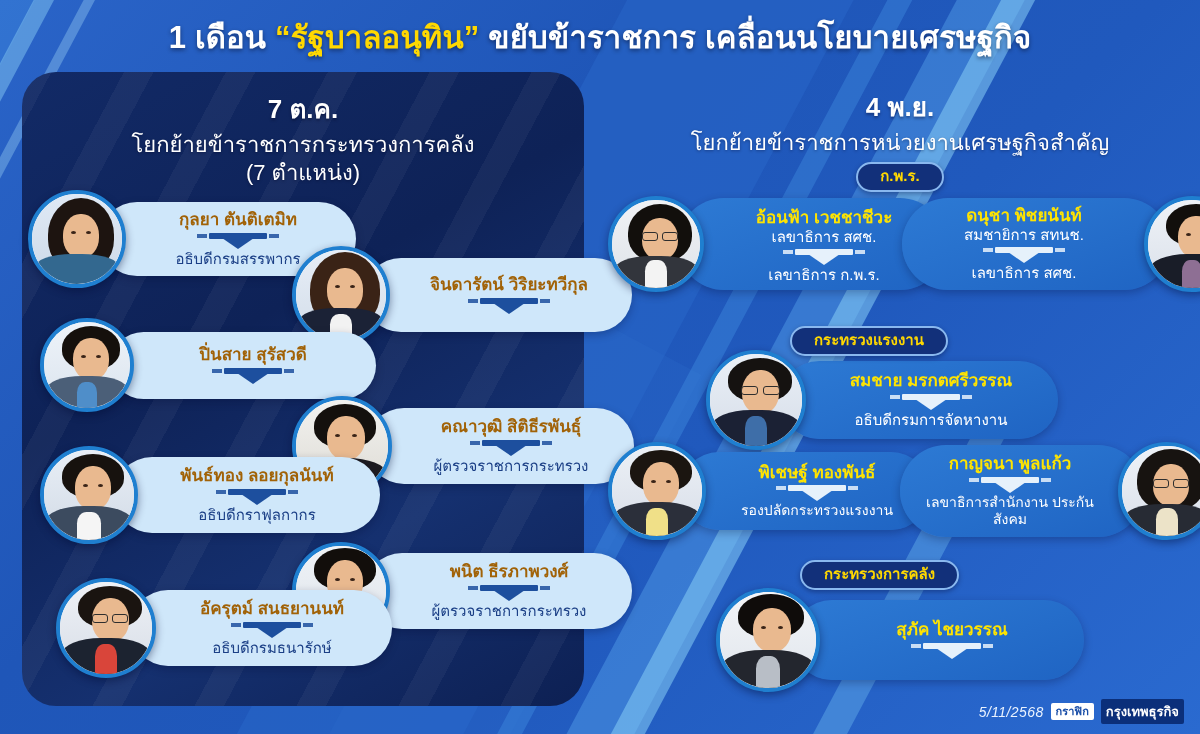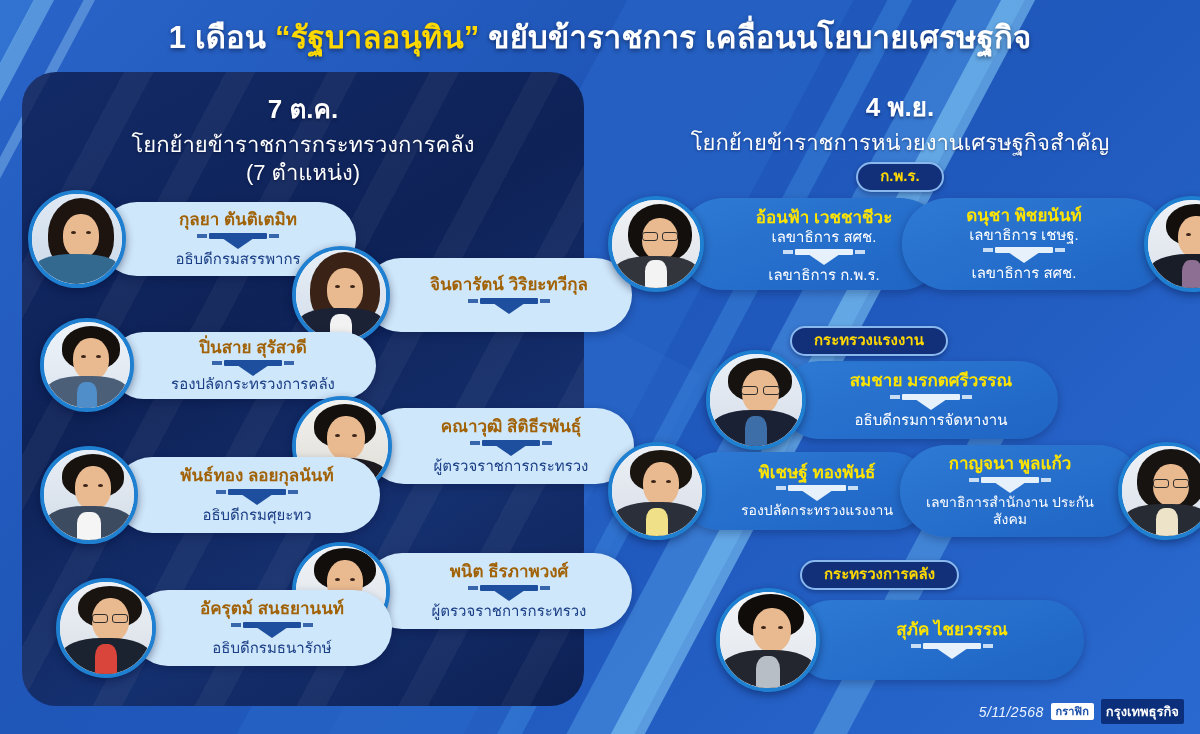--- a/index.html
+++ b/index.html
@@ -395,7 +395,7 @@
   <div class="card" style="left:902px; top:196px;">
     <div class="bubble blue" style="width:268px;height:92px;margin-right:-26px;padding:5px 34px 5px 10px;">
       <div class="nm">ดนุชา พิชยนันท์</div>
-      <div class="pos">เลขาธิการ เชษฐ.</div>
+      <div class="pos">สมชายิการ สทนช.</div>
       <div class="arrow">
           <span class="wing-l"></span>
           <span class="bar"></span>

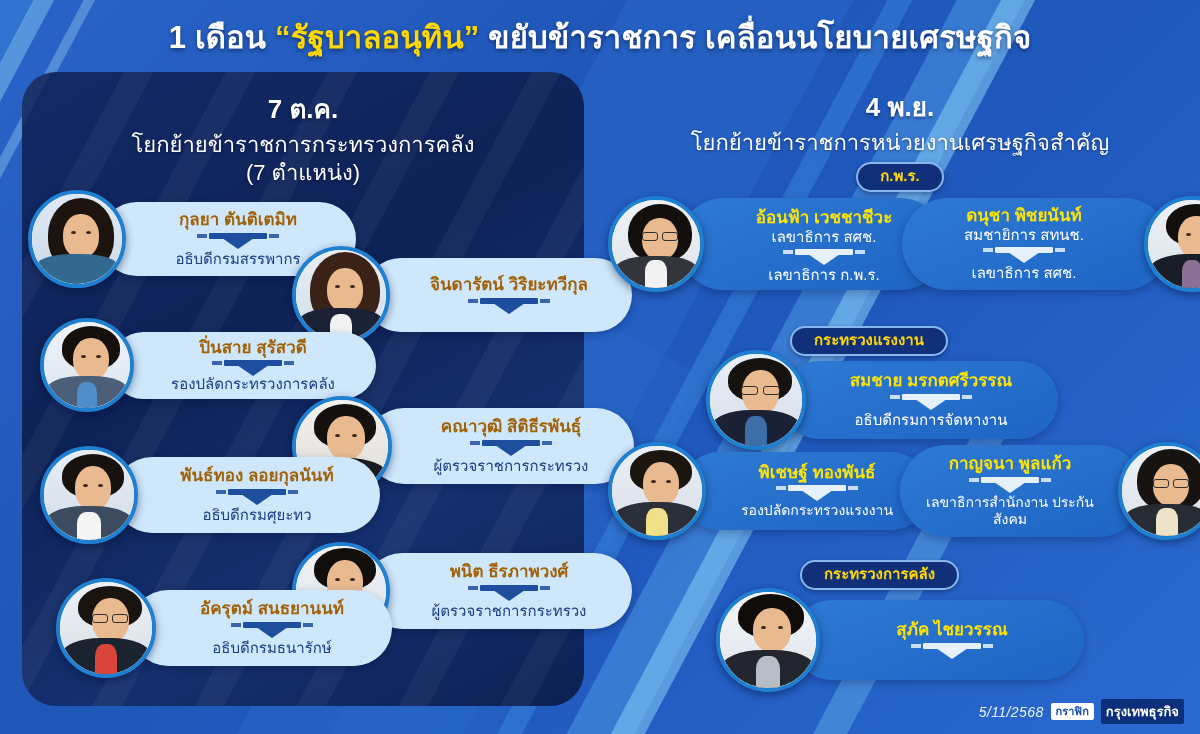--- a/index.html
+++ b/index.html
@@ -258,7 +258,6 @@
           <span class="wing-r"></span>
           <span class="tri"></span>
         </div>
-      <div class="pos">รองปลัดกระทรวงการคลัง</div>
     </div>
   </div>
 

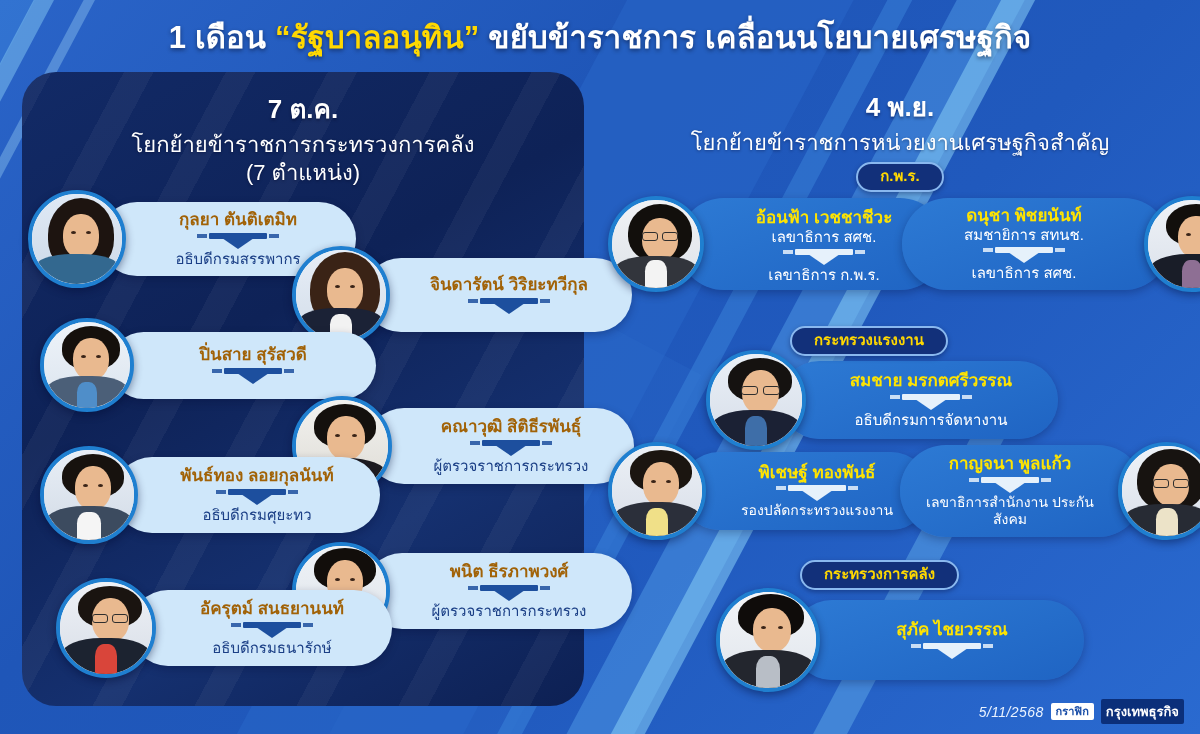--- a/index.html
+++ b/index.html
@@ -305,7 +305,7 @@
           <span class="wing-r"></span>
           <span class="tri"></span>
         </div>
-      <div class="pos">อธิบดีกรมศุยะทว</div>
+      <div class="pos">อธิบดีกราฟุลกากร</div>
     </div>
   </div>
 

